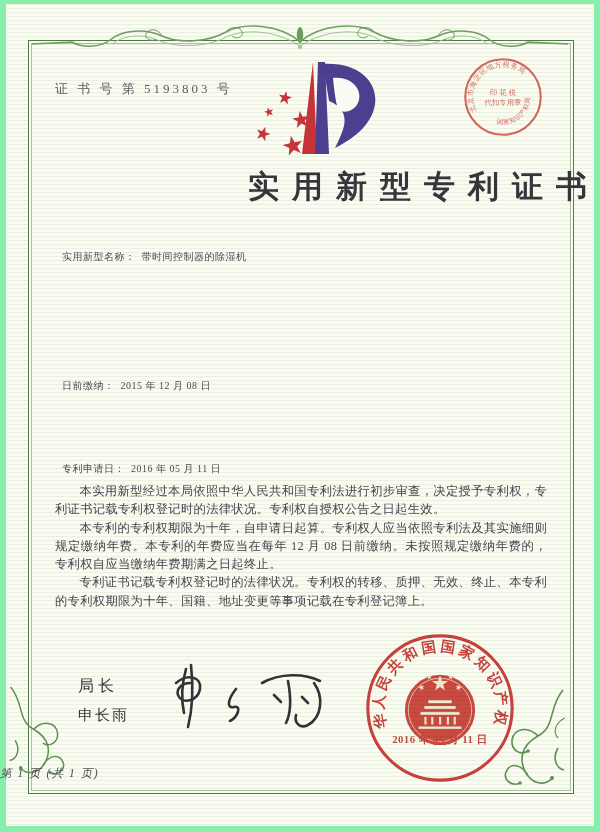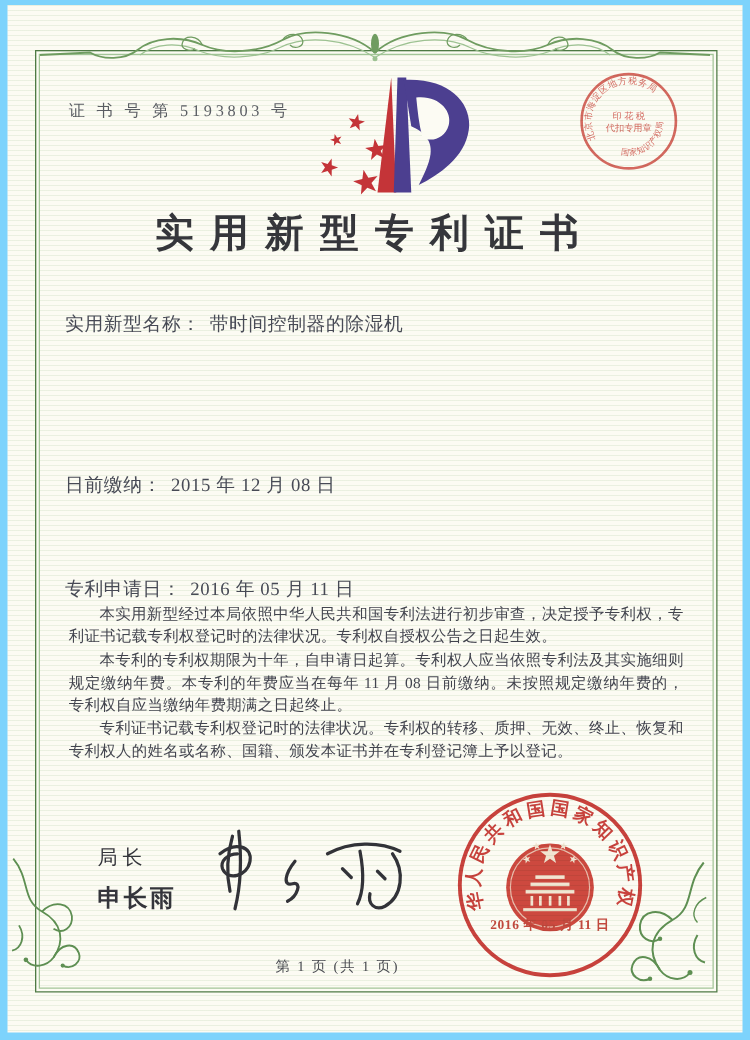--- a/index.html
+++ b/index.html
@@ -3,7 +3,7 @@
 <meta charset="utf-8">
 <style>
   html,body{margin:0;padding:0;background:#e8e8e6;}
-  .page{position:relative;width:600px;height:832px;background:#7dd3fc;overflow:hidden;
+  .page{position:relative;width:600px;height:832px;background:#86efac;overflow:hidden;
         font-family:"Liberation Serif","DejaVu Serif",serif;}
   .paper{position:absolute;left:6px;top:4px;right:6px;bottom:6px;background:#fcfbf3;
          background-image:repeating-linear-gradient(180deg,rgba(163,197,150,.20) 0px,rgba(163,197,150,.20) 1px,transparent 1px,transparent 4px);}

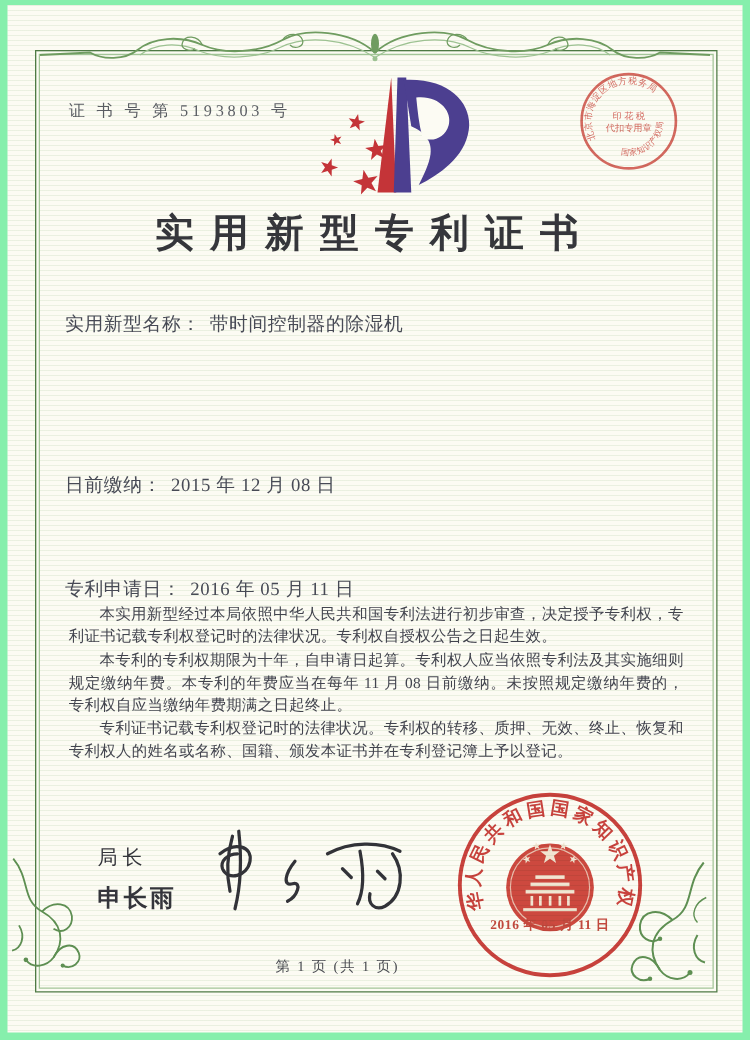--- a/index.html
+++ b/index.html
@@ -10,7 +10,7 @@
   .frame{position:absolute;left:28px;top:40px;right:26px;bottom:38px;
          border:1.5px solid #4e7a45;box-shadow:inset 0 0 0 2px #fcfbf3, inset 0 0 0 3px #a3c598;}
   .cert-no{position:absolute;left:55px;top:80px;font-size:13px;letter-spacing:3px;color:#5a5d63;}
-  .title{position:absolute;left:0;top:166px;width:100%;text-align:center;font-size:31px;
+  .title{position:absolute;left:0;top:166px;width:100%;text-align:right;font-size:31px;
          font-weight:600;letter-spacing:13px;color:#35363b;}
   .field-row{position:absolute;left:52px;font-size:15px;color:#474a55;letter-spacing:.5px;white-space:nowrap;}
   .field-row .lbl{margin-right:3px;}

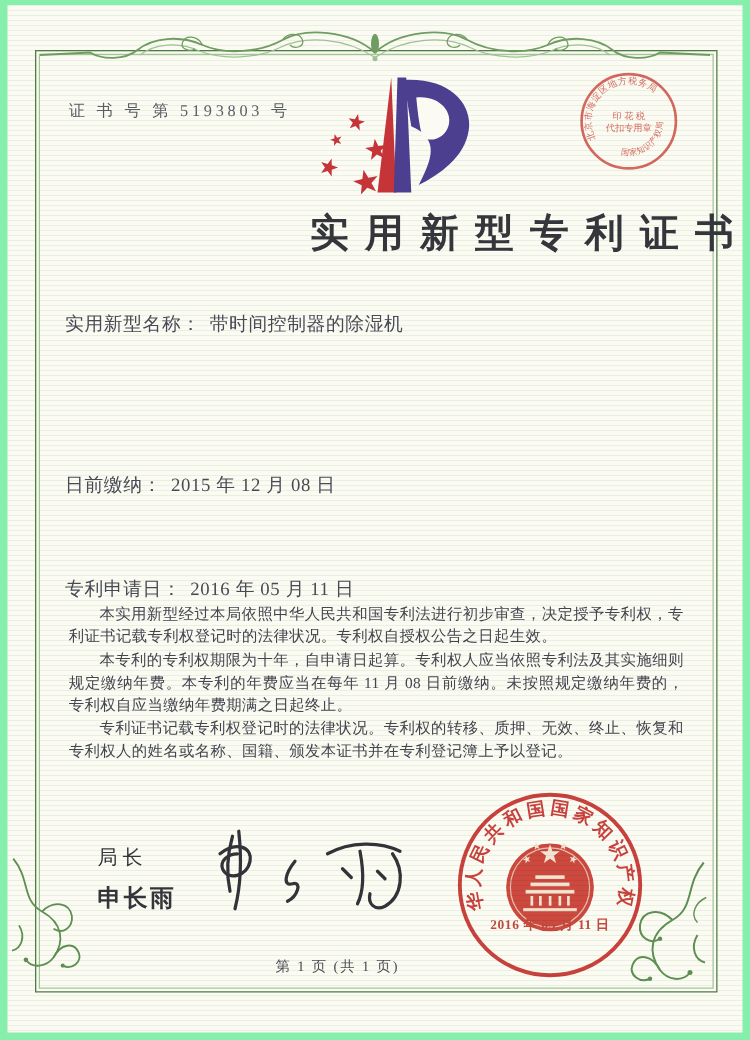--- a/index.html
+++ b/index.html
@@ -12,7 +12,7 @@
   .cert-no{position:absolute;left:55px;top:80px;font-size:13px;letter-spacing:3px;color:#5a5d63;}
   .title{position:absolute;left:0;top:166px;width:100%;text-align:right;font-size:31px;
          font-weight:600;letter-spacing:13px;color:#35363b;}
-  .field-row{position:absolute;left:52px;font-size:15px;color:#474a55;letter-spacing:.5px;white-space:nowrap;}
+  .field-row{position:absolute;left:62px;font-size:10px;color:#474a55;letter-spacing:.5px;white-space:nowrap;}
   .field-row .lbl{margin-right:3px;}
   .body-text{position:absolute;left:55px;top:482px;width:492px;font-size:12.3px;line-height:18.3px;
              color:#42444e;text-align:justify;letter-spacing:.3px;}

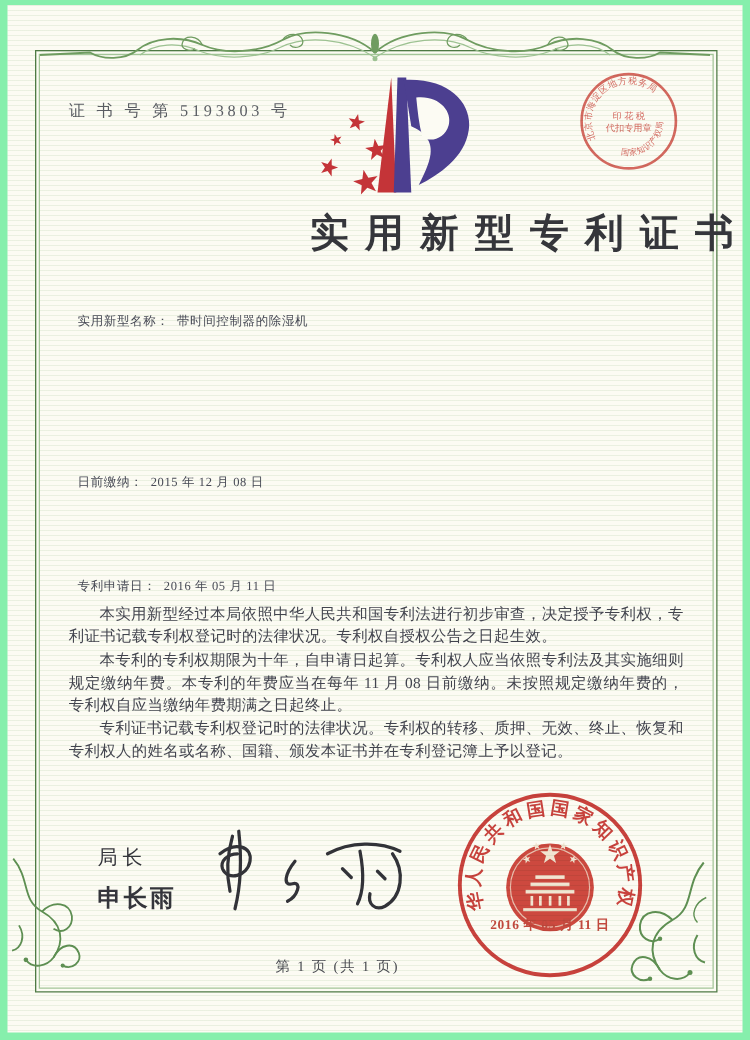--- a/index.html
+++ b/index.html
@@ -121,7 +121,7 @@
 
   <div class="body-text">
     <p>本实用新型经过本局依照中华人民共和国专利法进行初步审查，决定授予专利权，专利证书记载专利权登记时的法律状况。专利权自授权公告之日起生效。</p>
-    <p>本专利的专利权期限为十年，自申请日起算。专利权人应当依照专利法及其实施细则规定缴纳年费。本专利的年费应当在每年 11 月 08 日前缴纳。未按照规定缴纳年费的，专利权自应当缴纳年费期满之日起终止。</p>
+    <p>本专利的专利权期限为十年，自申请日起算。专利权人应当依照专利法及其实施细则规定缴纳年费。本专利的年费应当在每年 12 月 08 日前缴纳。未按照规定缴纳年费的，专利权自应当缴纳年费期满之日起终止。</p>
     <p>专利证书记载专利权登记时的法律状况。专利权的转移、质押、无效、终止、恢复和专利权人的姓名或名称、国籍、颁发本证书并在专利登记簿上予以登记。</p>
   </div>
 

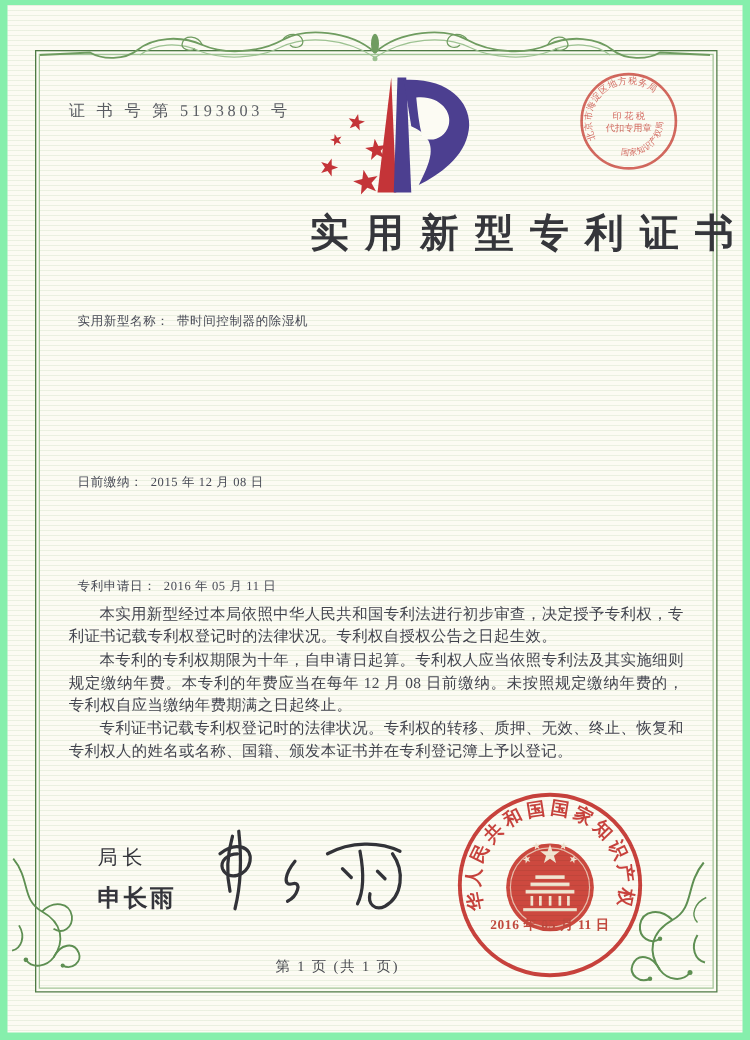--- a/index.html
+++ b/index.html
@@ -122,7 +122,7 @@
   <div class="body-text">
     <p>本实用新型经过本局依照中华人民共和国专利法进行初步审查，决定授予专利权，专利证书记载专利权登记时的法律状况。专利权自授权公告之日起生效。</p>
     <p>本专利的专利权期限为十年，自申请日起算。专利权人应当依照专利法及其实施细则规定缴纳年费。本专利的年费应当在每年 12 月 08 日前缴纳。未按照规定缴纳年费的，专利权自应当缴纳年费期满之日起终止。</p>
-    <p>专利证书记载专利权登记时的法律状况。专利权的转移、质押、无效、终止、恢复和专利权人的姓名或名称、国籍、颁发本证书并在专利登记簿上予以登记。</p>
+    <p>专利证书记载专利权登记时的法律状况。专利权的转移、质押、无效、终止、本专利的专利权期限为十年、国籍、地址变更等事项记载在专利登记簿上。</p>
   </div>
 
   <div class="signer-title">局长</div>

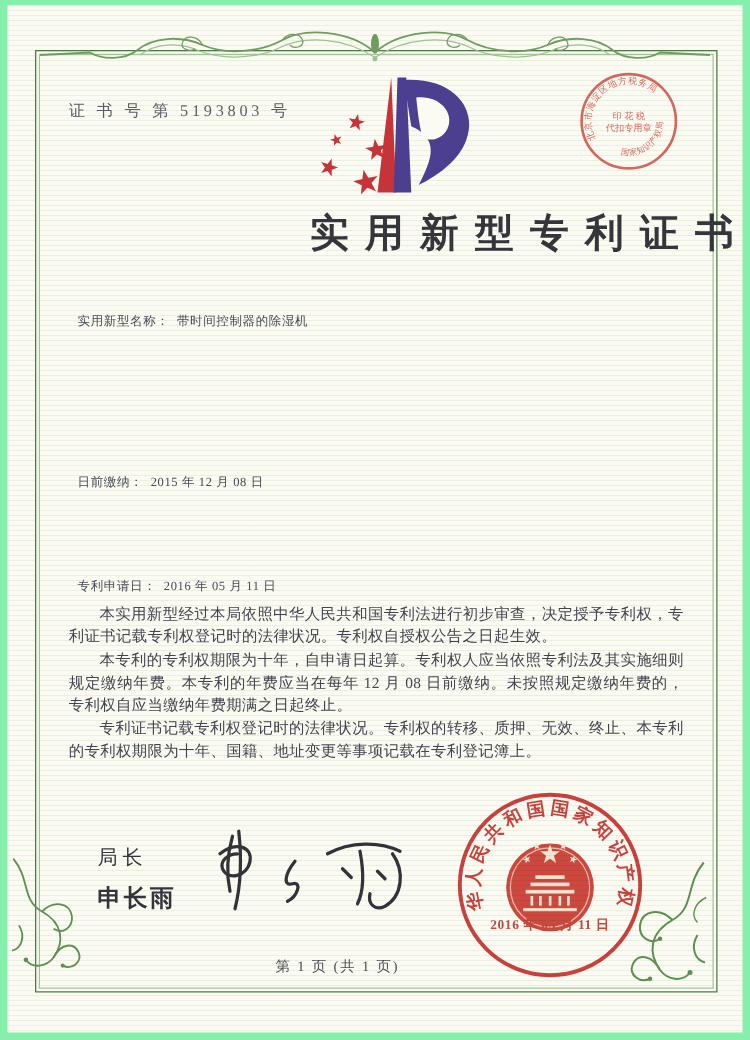--- a/index.html
+++ b/index.html
@@ -18,7 +18,7 @@
              color:#42444e;text-align:justify;letter-spacing:.3px;}
   .body-text p{margin:0;text-indent:2em;}
   .signer-title{position:absolute;left:78px;top:676px;font-size:16px;letter-spacing:4px;color:#34353b;}
-  .signer-name{position:absolute;left:78px;top:706px;font-size:19px;letter-spacing:2px;color:#34353b;font-weight:bold;}
+  .signer-name{position:absolute;left:78px;top:706px;font-size:15px;letter-spacing:2px;color:#34353b;}
   .sig{position:absolute;left:158px;top:660px;mix-blend-mode:multiply;}
   .logo{position:absolute;left:247px;top:56px;}
   .tax-seal{position:absolute;left:462px;top:56px;opacity:.82;mix-blend-mode:multiply;}

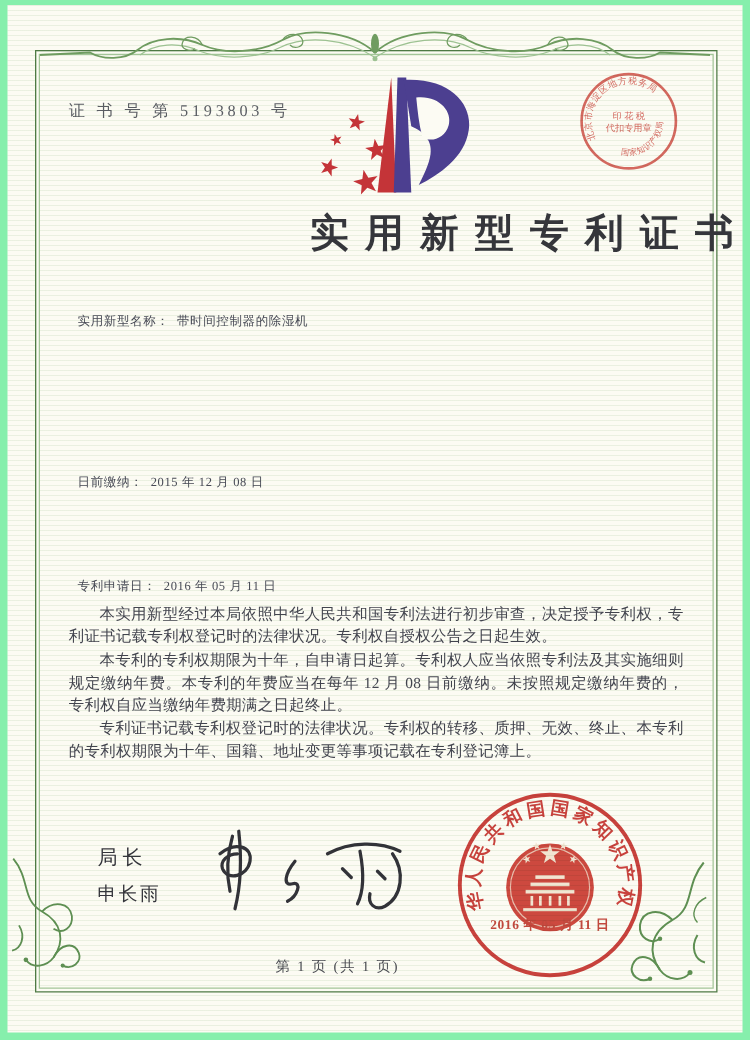--- a/index.html
+++ b/index.html
@@ -26,8 +26,8 @@
   .top-orn{position:absolute;left:30px;top:18px;}
   .fl-br{position:absolute;left:468px;top:688px;}
   .fl-bl{position:absolute;left:6px;top:678px;transform:scaleX(-1);}
-  .footer{position:absolute;left:0;top:766px;width:540px;text-align:center;font-size:11.5px;
-          letter-spacing:1.5px;color:#4a4c52;}
+  .footer{position:absolute;left:0;top:766px;width:540px;text-align:left;font-size:11.5px;
+          letter-spacing:1.5px;color:#4a4c52;font-style:italic;}
 </style>
 </head>
 <body>

